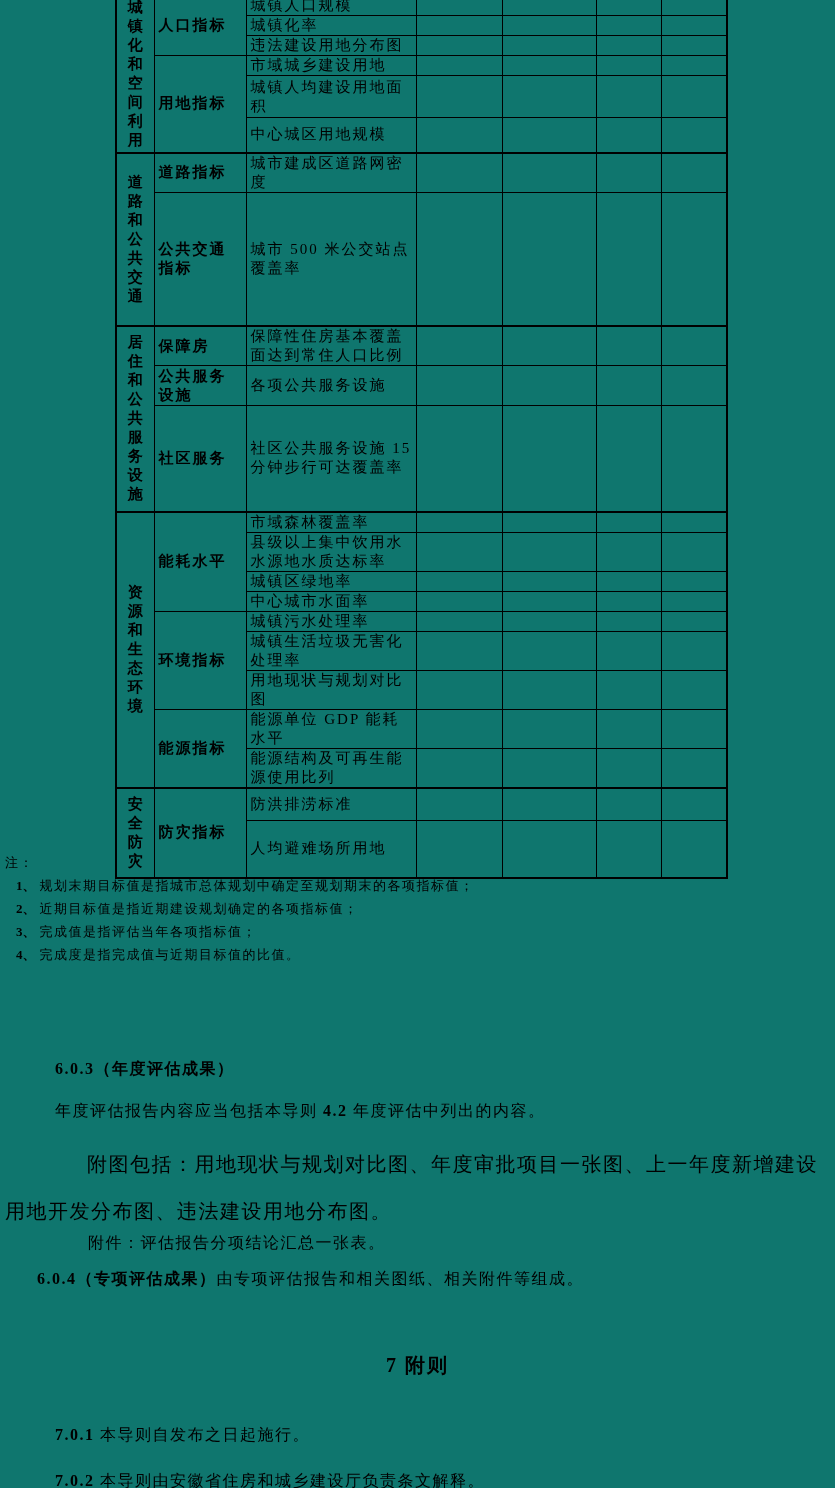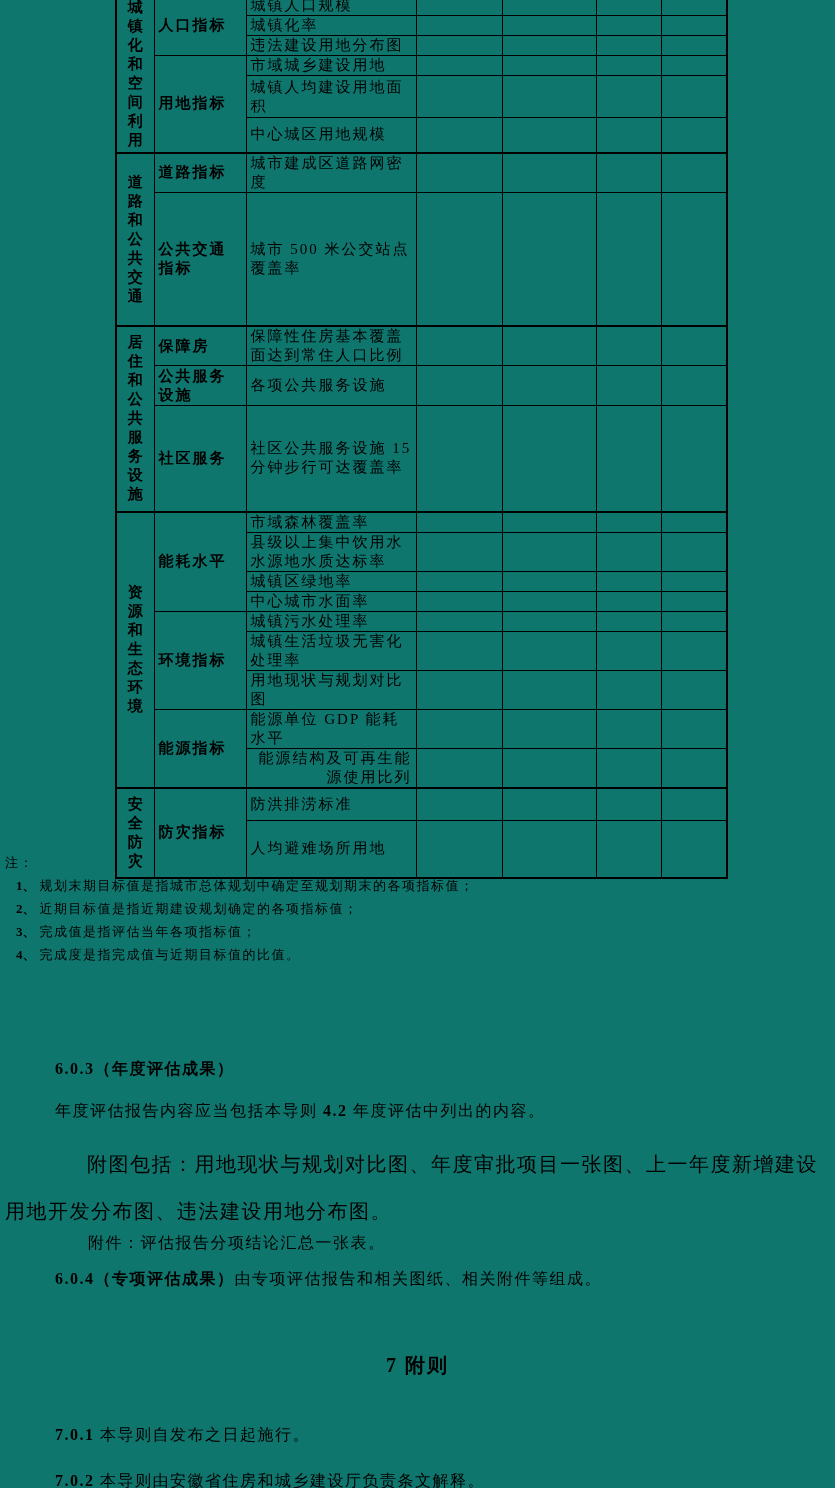--- a/index.html
+++ b/index.html
@@ -277,7 +277,7 @@
             <td class="val"></td>
             <td class="val"></td>
           </tr>
-          <tr style="height: 38px; text-align: right;">
+          <tr style="height: 38px;">
             <td class="ind">能源结构及可再生能源使用比列</td>
             <td class="val"></td>
             <td class="val"></td>

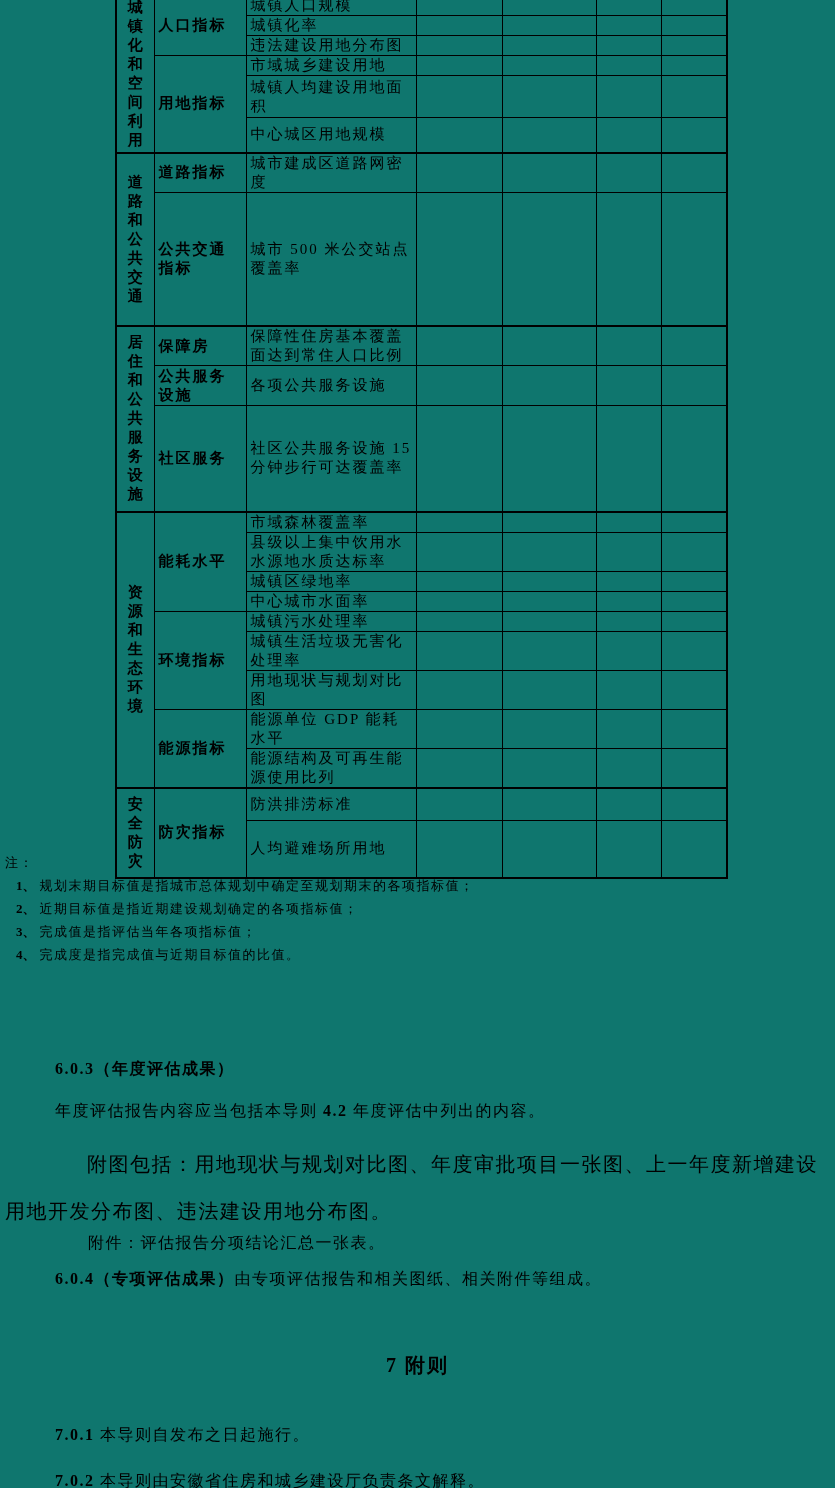--- a/index.html
+++ b/index.html
@@ -326,7 +326,7 @@
 
   <div class="bodyline" style="left:88px; top:1232px;">附件：评估报告分项结论汇总一张表。</div>
 
-  <div class="bodyline" style="left:55px; top:1268px;">
+  <div class="bodyline" style="left:37px; top:1268px;">
     <span class="bold">6.0.4（专项评估成果）</span><span>由专项评估报告和相关图纸、相关附件等组成。</span>
   </div>
 

